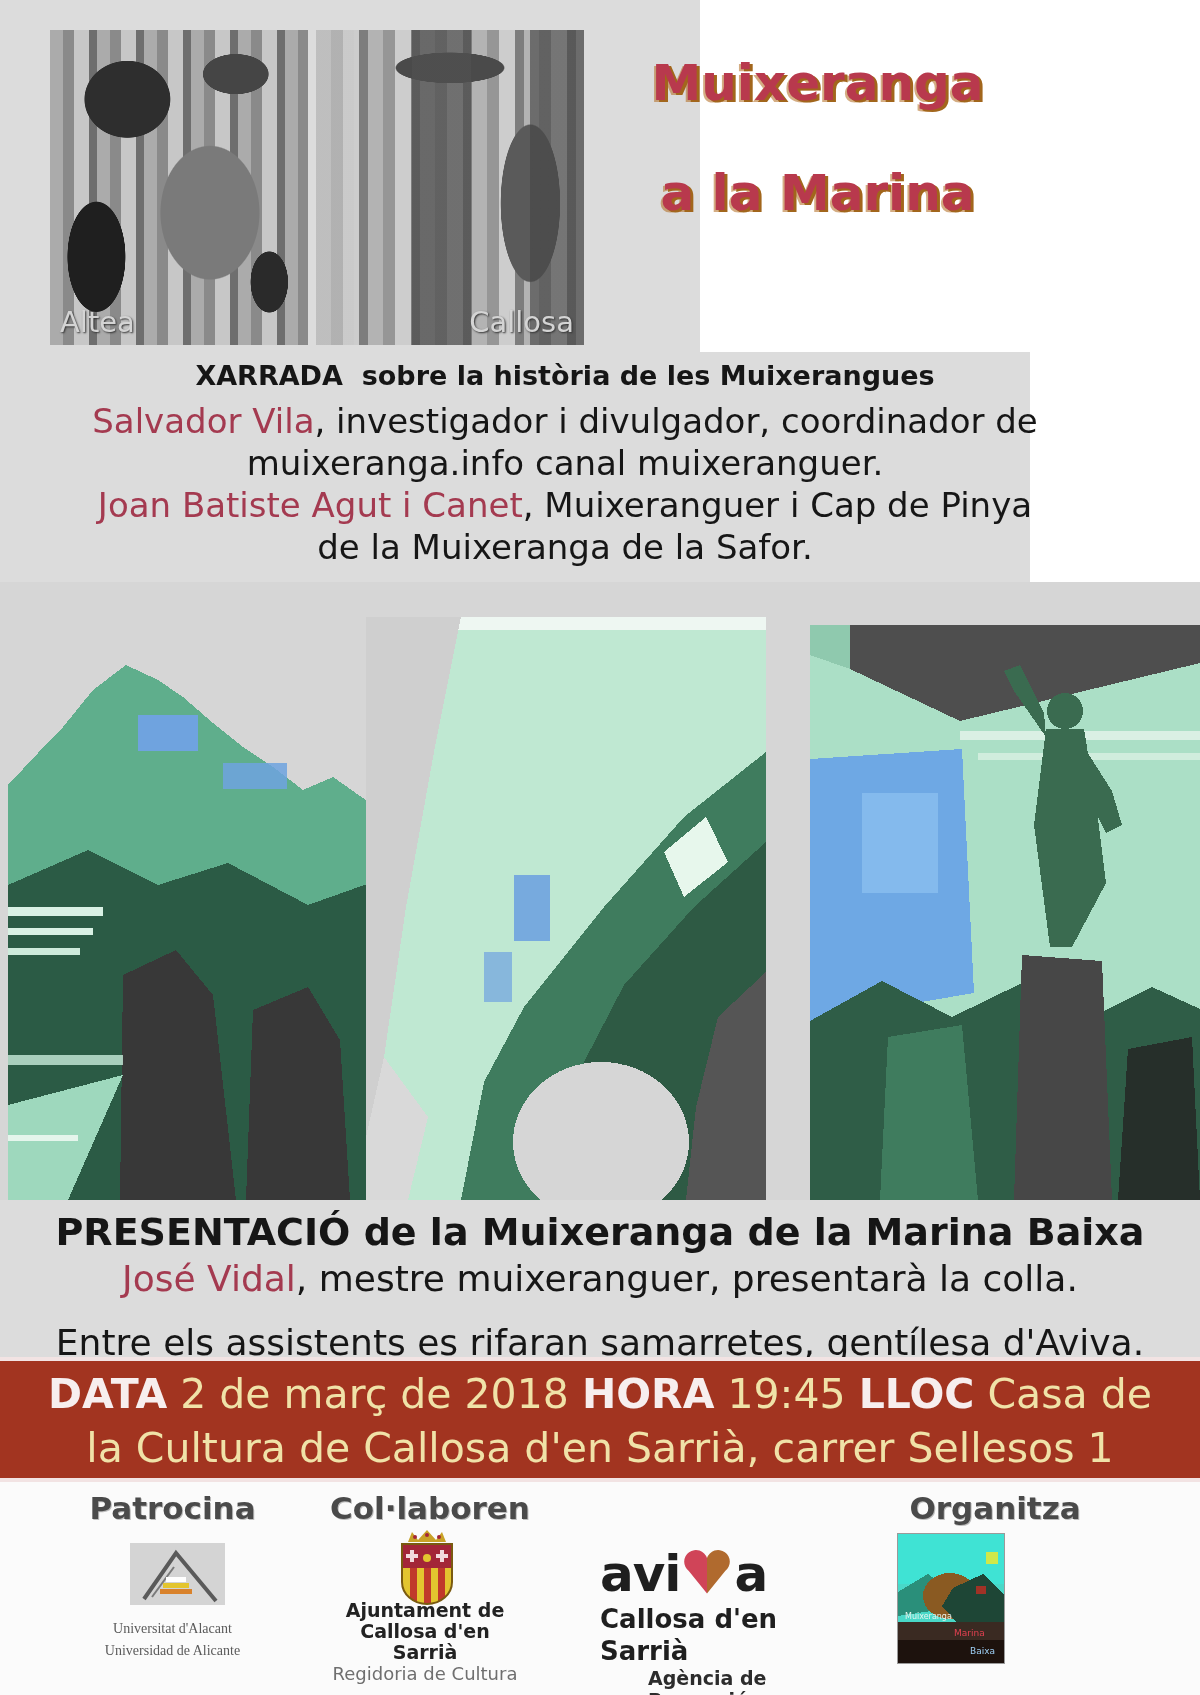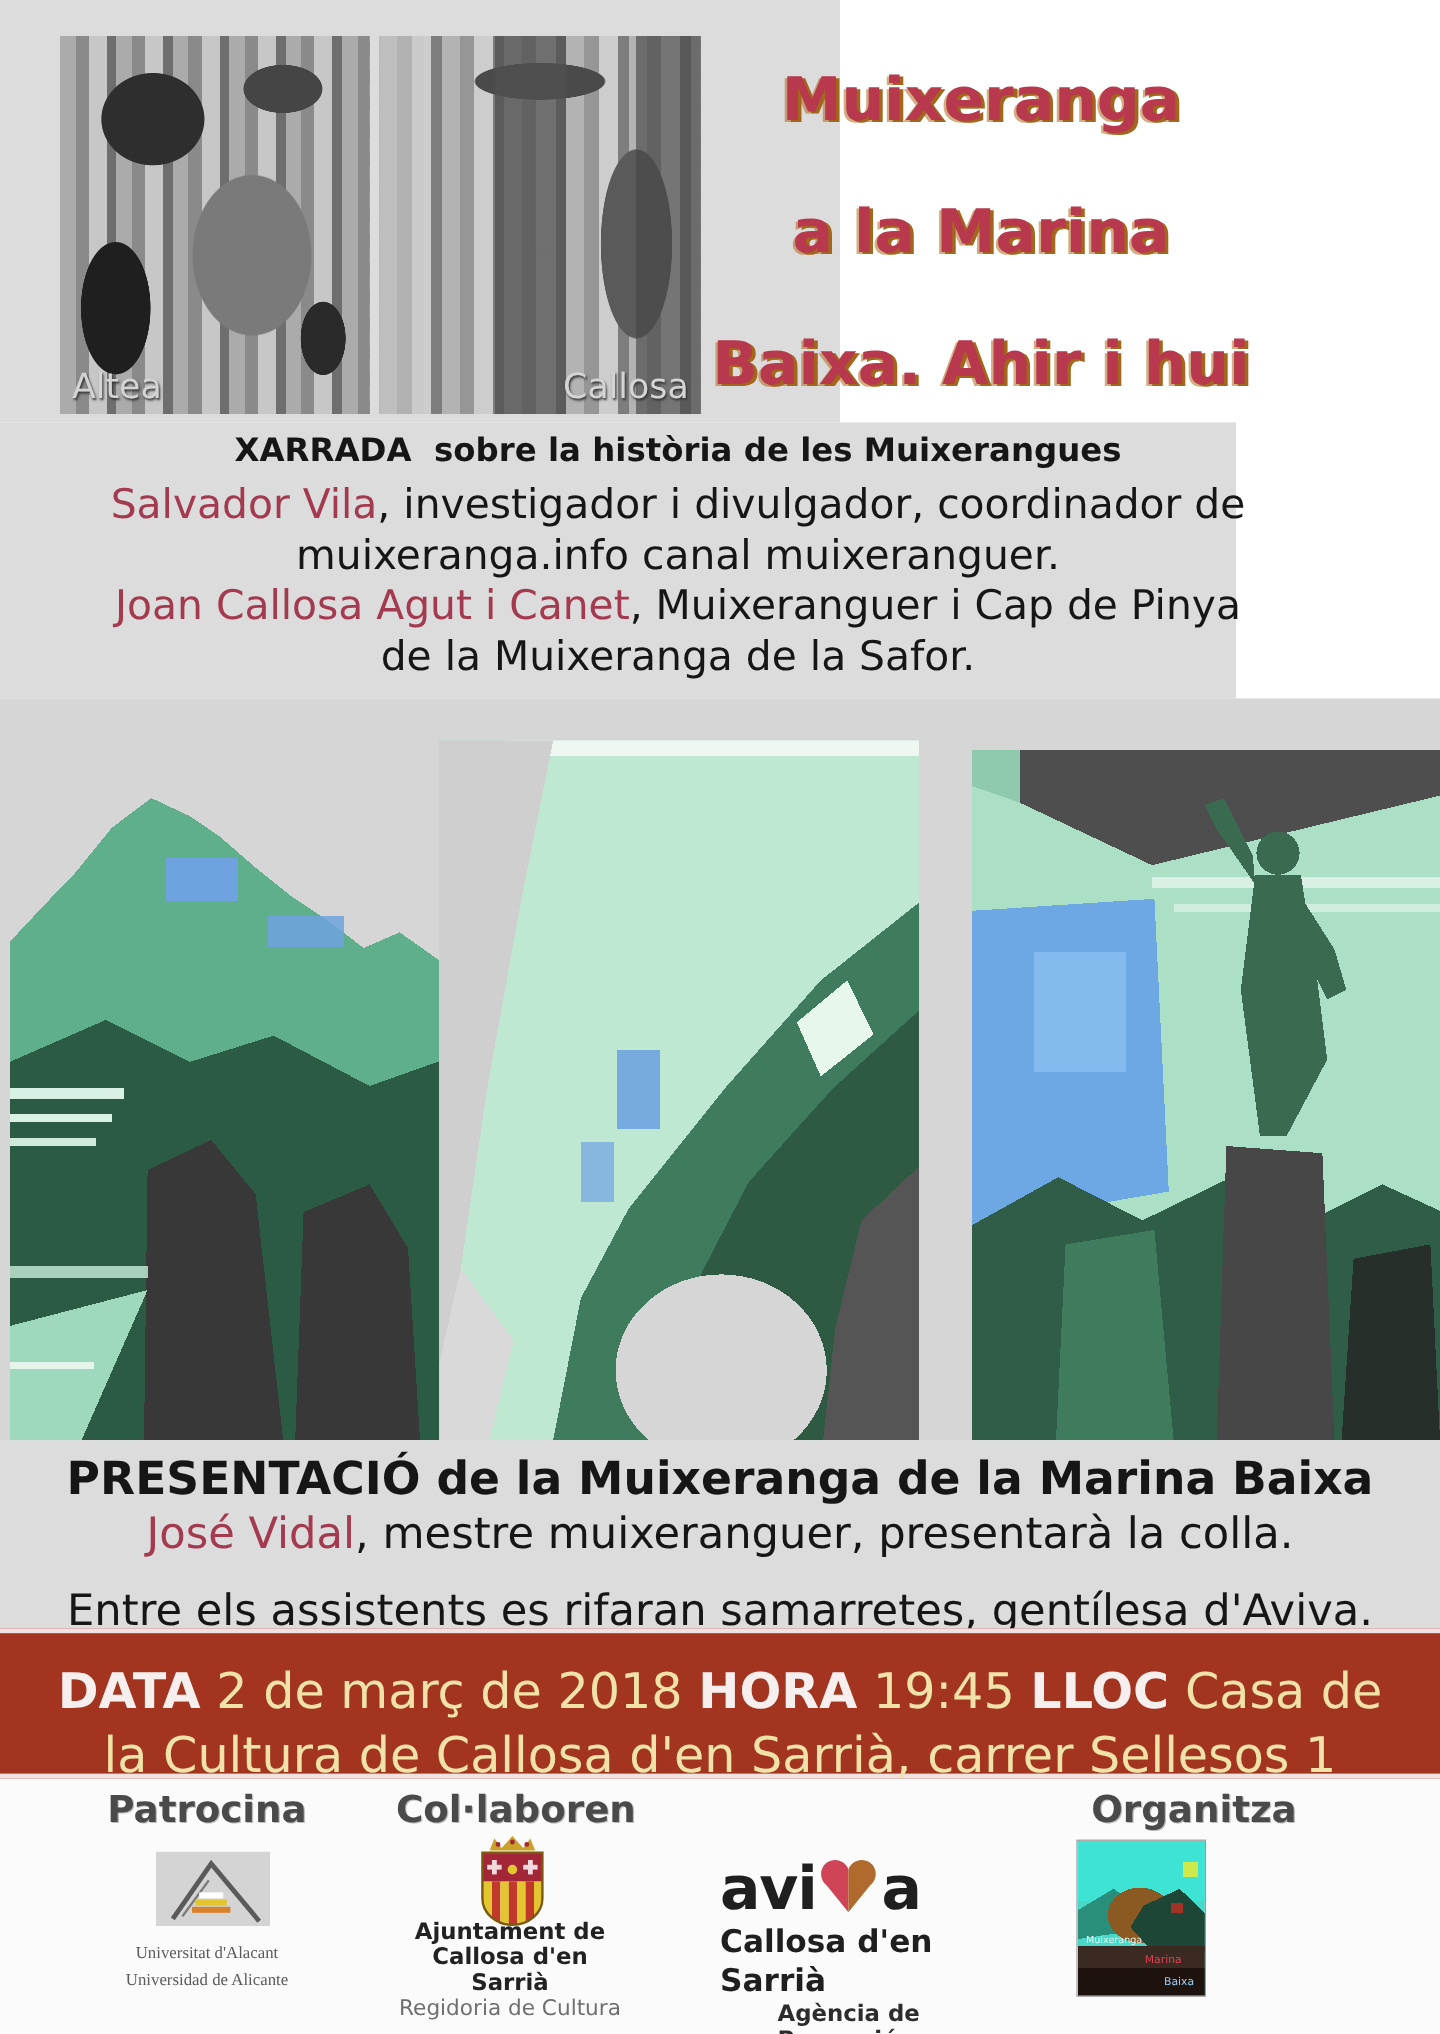--- a/index.html
+++ b/index.html
@@ -112,7 +112,6 @@
   <div class="title">
     <div>Muixeranga</div>
     <div>a la Marina</div>
-    <div>Baixa. Ahir i hui</div>
   </div>
 
   <div class="talk">

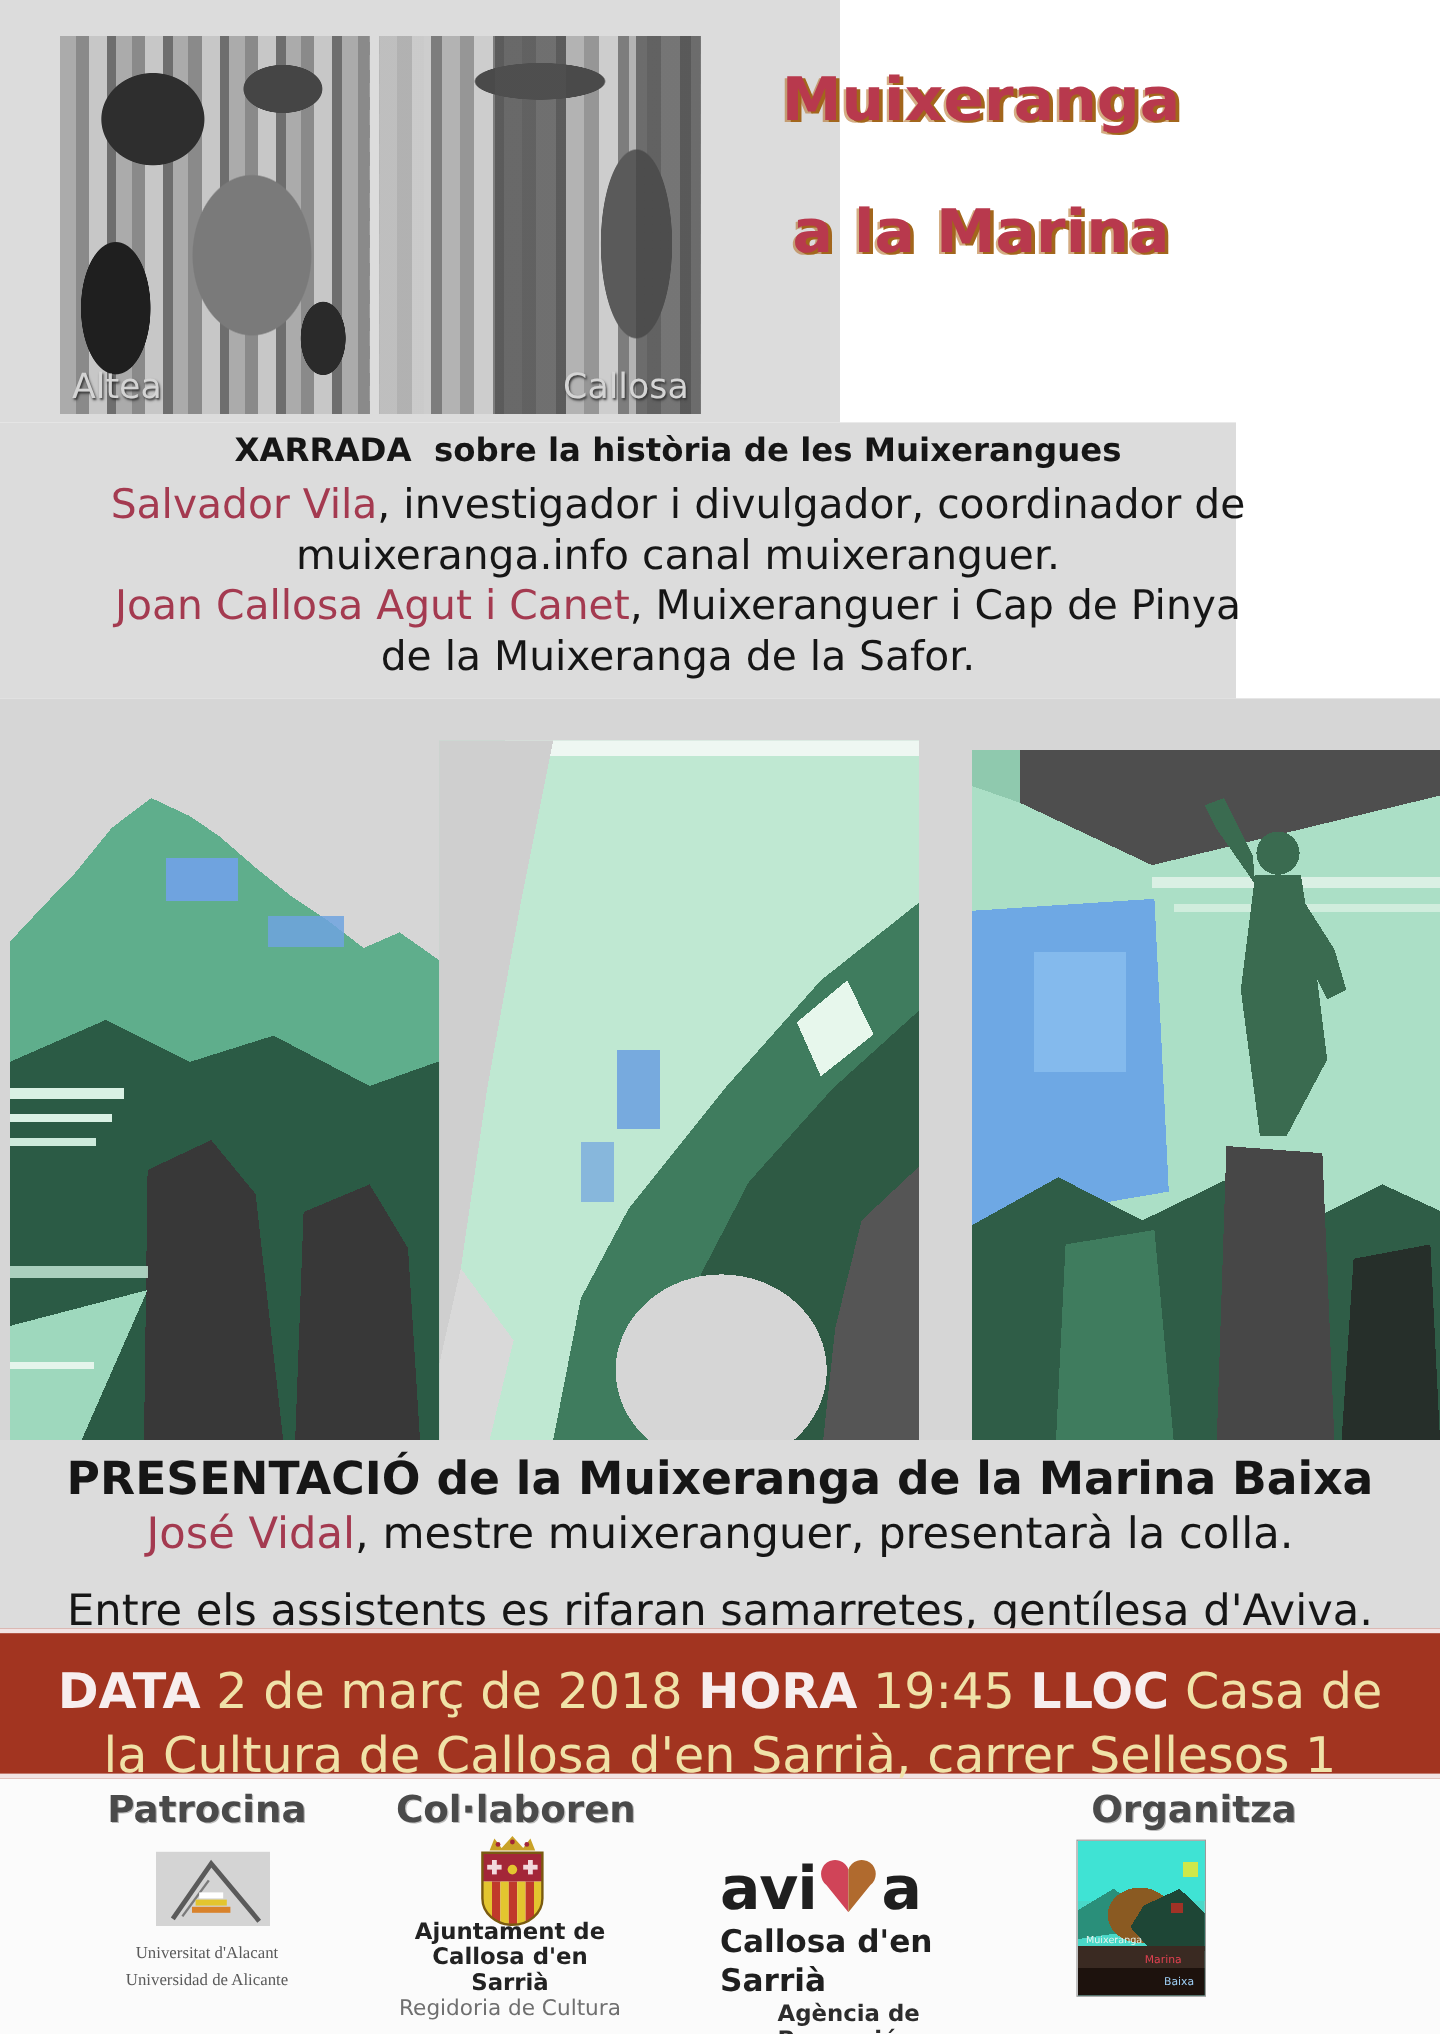--- a/index.html
+++ b/index.html
@@ -118,7 +118,7 @@
     <div class="talk-heading">XARRADA  sobre la història de les Muixerangues</div>
     <div class="talk-line"><span class="name">Salvador Vila</span><span>, investigador i divulgador, coordinador de</span></div>
     <div class="talk-line">muixeranga.info canal muixeranguer.</div>
-    <div class="talk-line"><span class="name">Joan Callosa Agut i Canet</span><span>, Muixeranguer i Cap de Pinya</span></div>
+    <div class="talk-line"><span class="name">Joan Batiste Agut i Canet</span><span>, Muixeranguer i Cap de Pinya</span></div>
     <div class="talk-line">de la Muixeranga de la Safor.</div>
   </div>
 

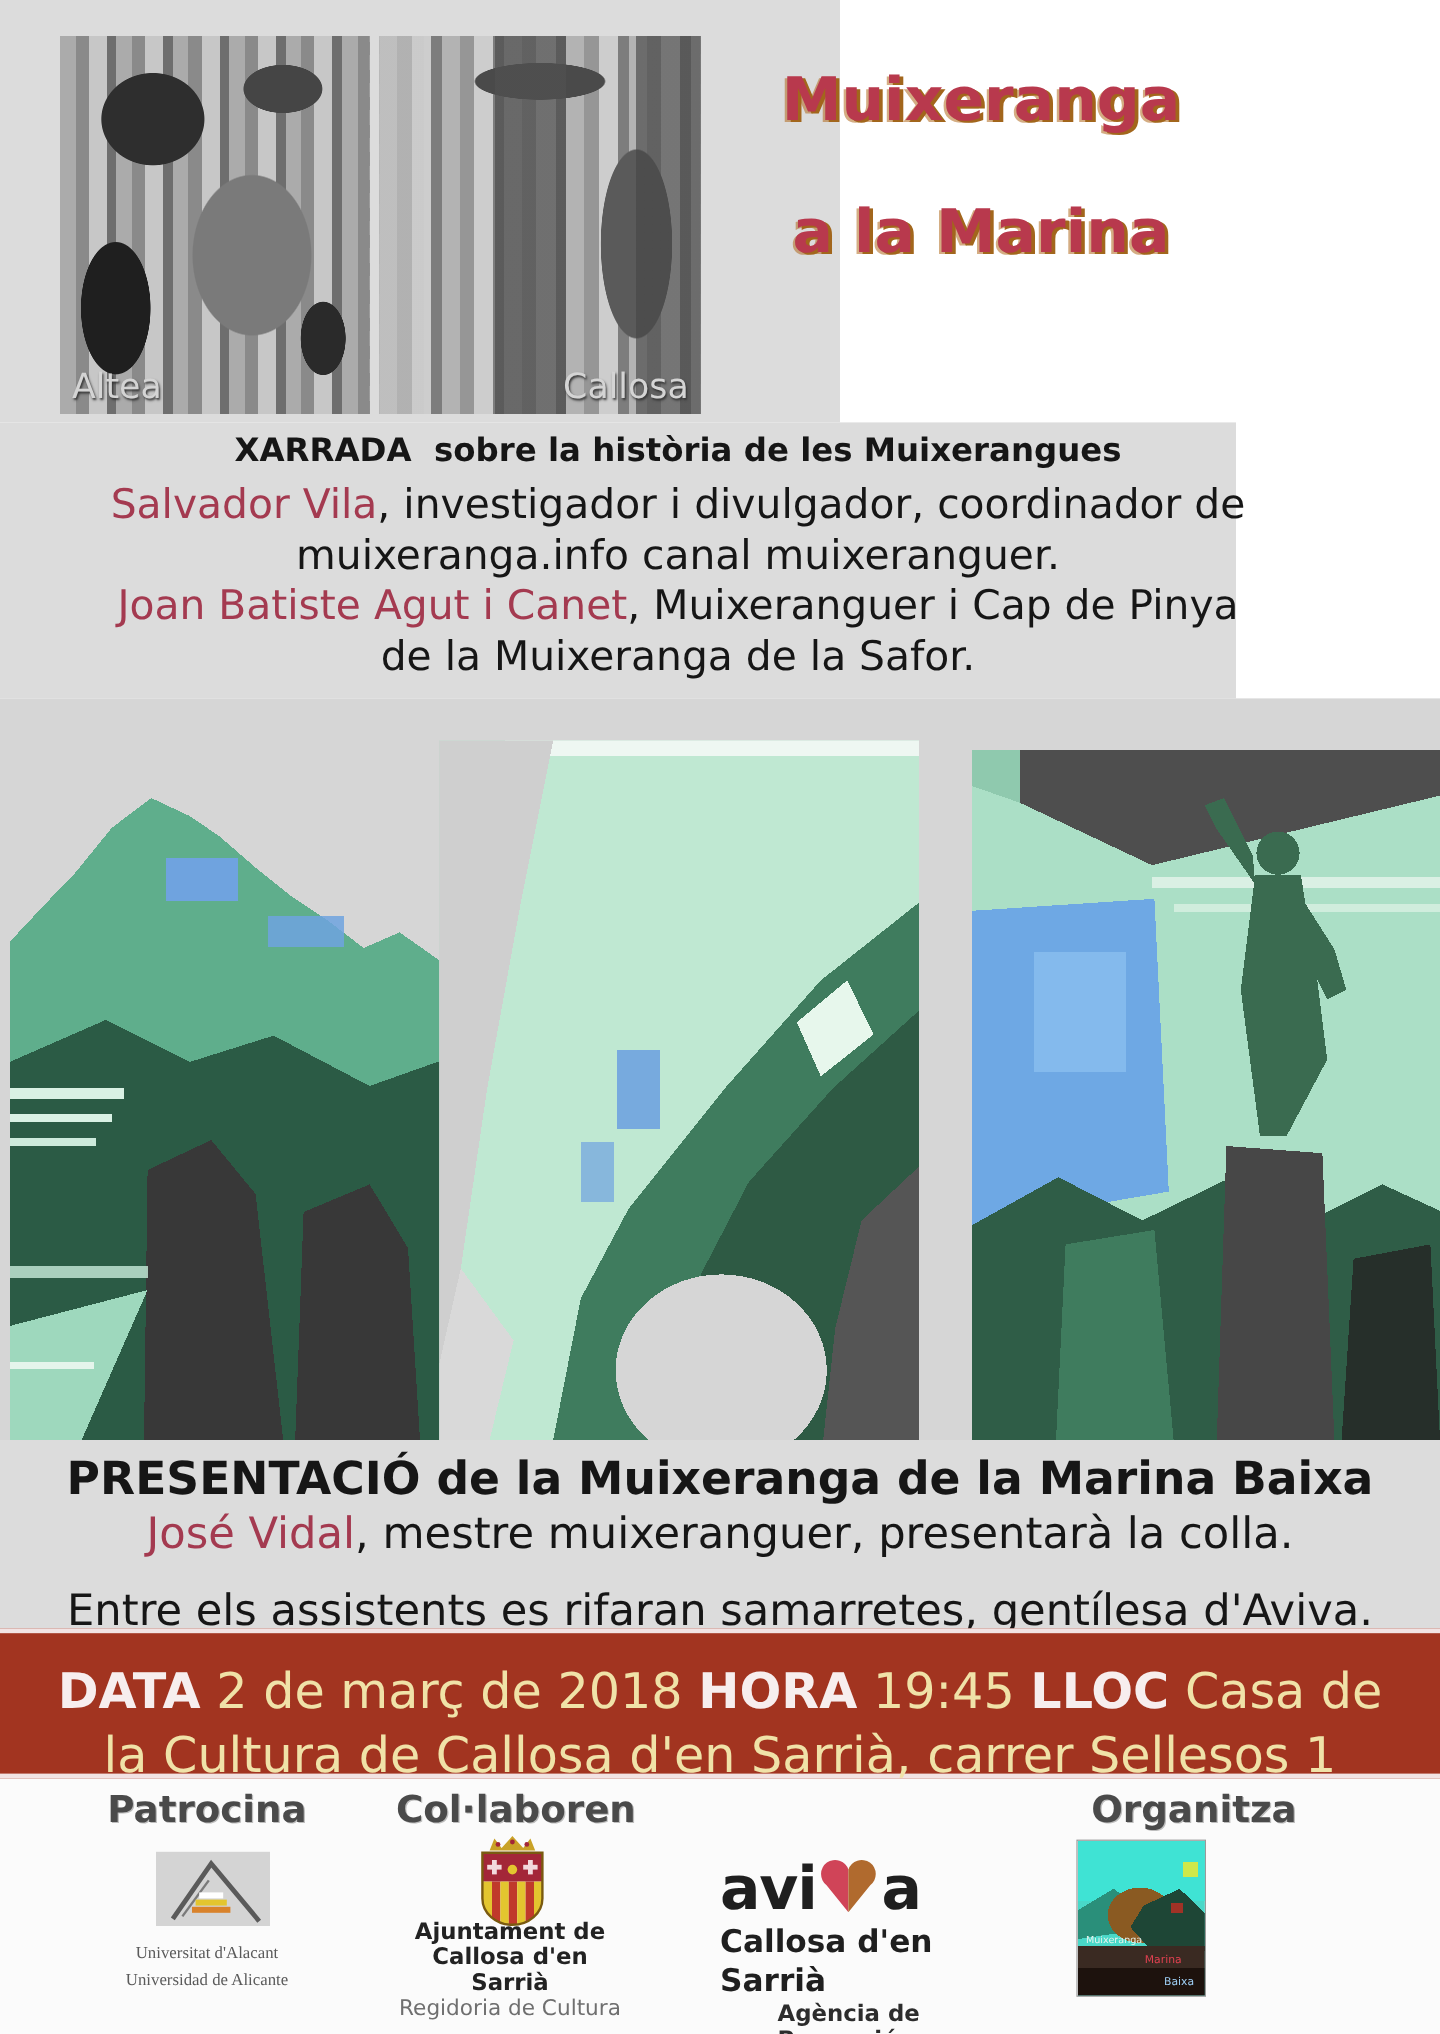--- a/index.html
+++ b/index.html
@@ -63,7 +63,7 @@
   
   .banner{position:absolute;left:0;top:1357px;width:1200px;height:125px;background:#a23420;
     border-top:4px solid #f2e3e3;border-bottom:4px solid #f2e3e3;box-sizing:border-box;
-    text-align:center;font-size:41px;line-height:54px;padding-top:21px;}
+    text-align:center;font-size:41px;line-height:54px;padding-top:6px;}
   .banner .kw{font-weight:bold;color:#f7eeee;}
   .banner .val{color:#f0e2a8;}
 

